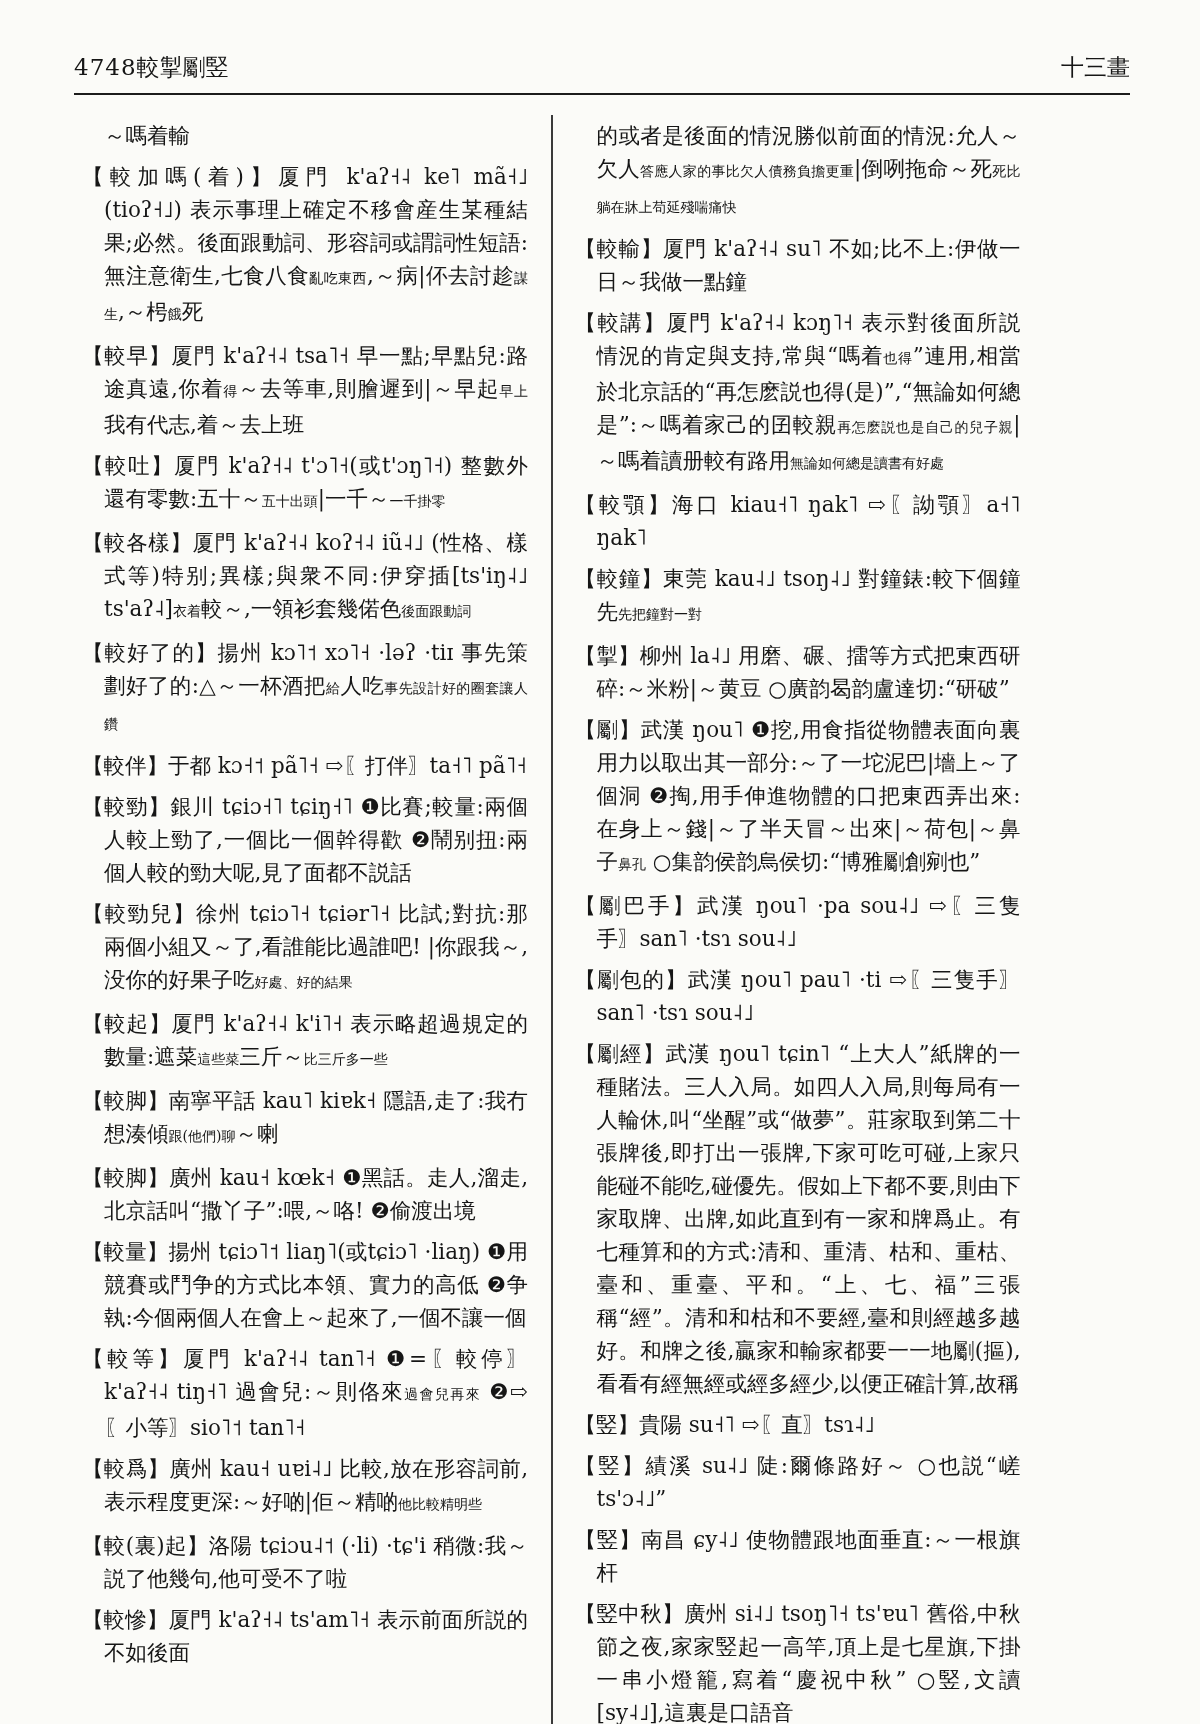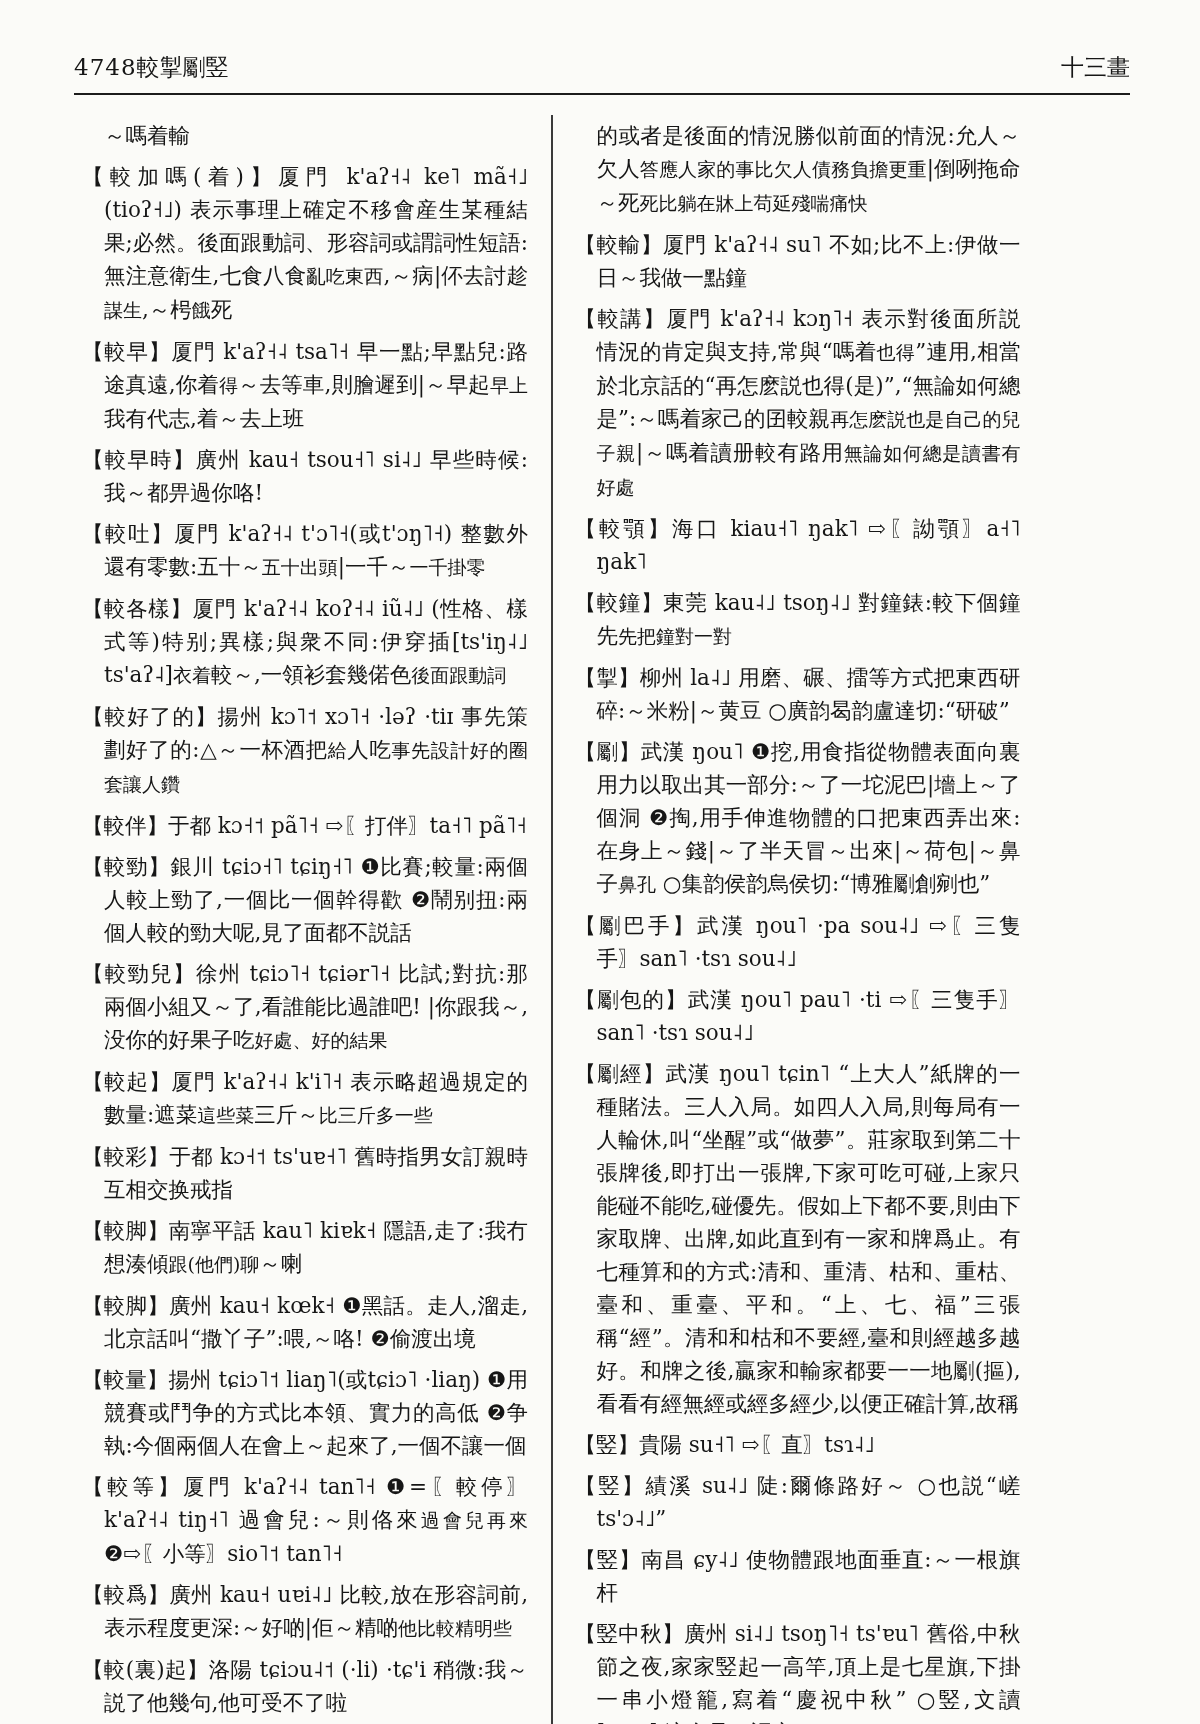--- a/index.html
+++ b/index.html
@@ -46,7 +46,7 @@
     margin:8px;
   }
   .para.cont{text-indent:0;}
-  .sm{font-size:19px;}
+  .sm{font-size:14px;}
 </style>
 </head>
 <body>

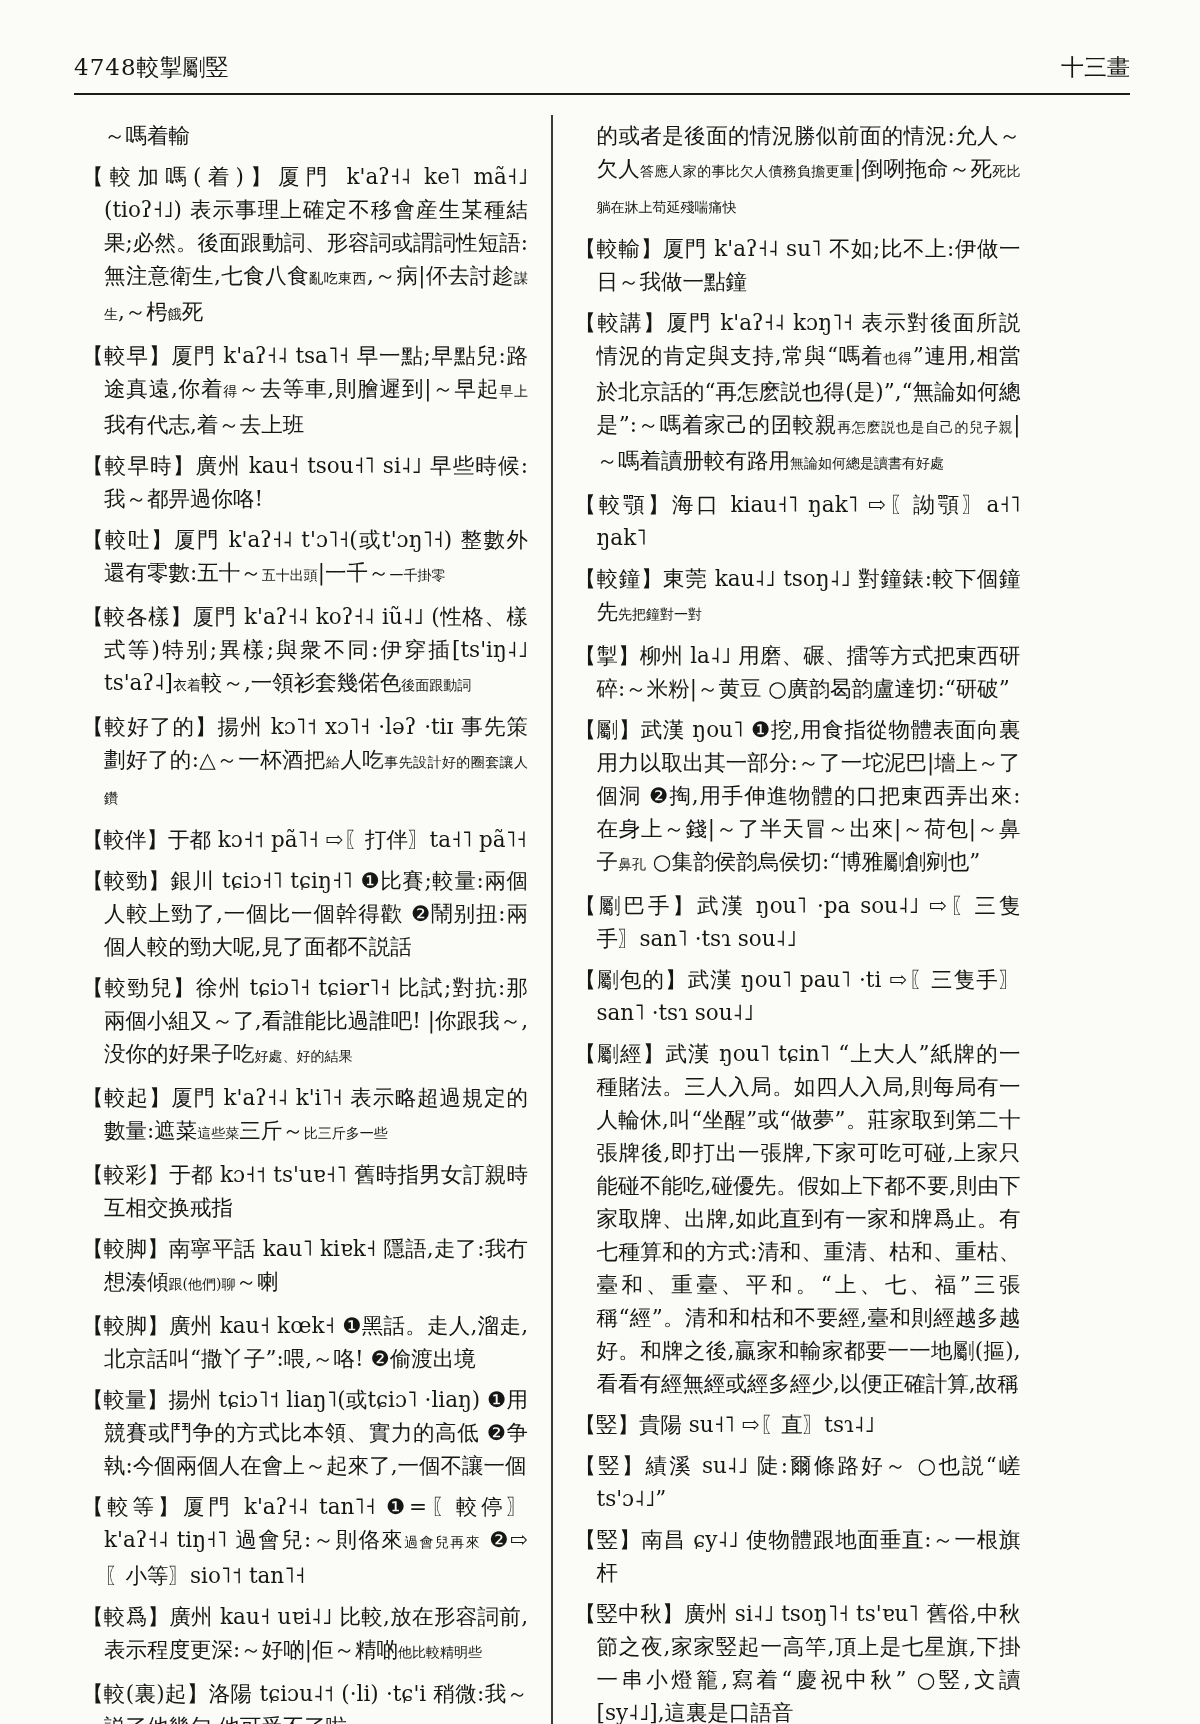--- a/index.html
+++ b/index.html
@@ -66,7 +66,6 @@
         <div class="para cont"><span>～嗎着輸</span></div>
         <div class="para"><span>【較加嗎(着)】厦門 k'aʔ˧˨ ke˥ mã˧˩ (tioʔ˧˩) 表示事理上確定不移會産生某種結果;必然。後面跟動詞、形容詞或謂詞性短語:無注意衛生,七食八食</span><span class="sm">亂吃東西</span><span>,～病|伓去討趁</span><span class="sm">謀生</span><span>,～枵</span><span class="sm">餓</span><span>死</span></div>
         <div class="para"><span>【較早】厦門 k'aʔ˧˨ tsa˥˧ 早一點;早點兒:路途真遠,你着</span><span class="sm">得</span><span>～去等車,則膾遲到|～早起</span><span class="sm">早上</span><span>我有代志,着～去上班</span></div>
-        <div class="para"><span>【較早時】廣州 kau˧ tsou˧˥ si˨˩ 早些時候:我～都畀過你咯!</span></div>
         <div class="para"><span>【較吐】厦門 k'aʔ˧˨ t'ɔ˥˧(或t'ɔŋ˥˧) 整數外還有零數:五十～</span><span class="sm">五十出頭</span><span>|一千～</span><span class="sm">一千掛零</span></div>
         <div class="para"><span>【較各樣】厦門 k'aʔ˧˨ koʔ˧˨ iũ˨˩ (性格、樣式等)特别;異樣;與衆不同:伊穿插[ts'iŋ˨˩ ts'aʔ˨]</span><span class="sm">衣着</span><span>較～,一領衫套幾偌色</span><span class="sm">後面跟動詞</span></div>
         <div class="para"><span>【較好了的】揚州 kɔ˥˦ xɔ˥˧ ·ləʔ ·tiɪ 事先策劃好了的:△～一杯酒把</span><span class="sm">給</span><span>人吃</span><span class="sm">事先設計好的圈套讓人鑽</span></div>

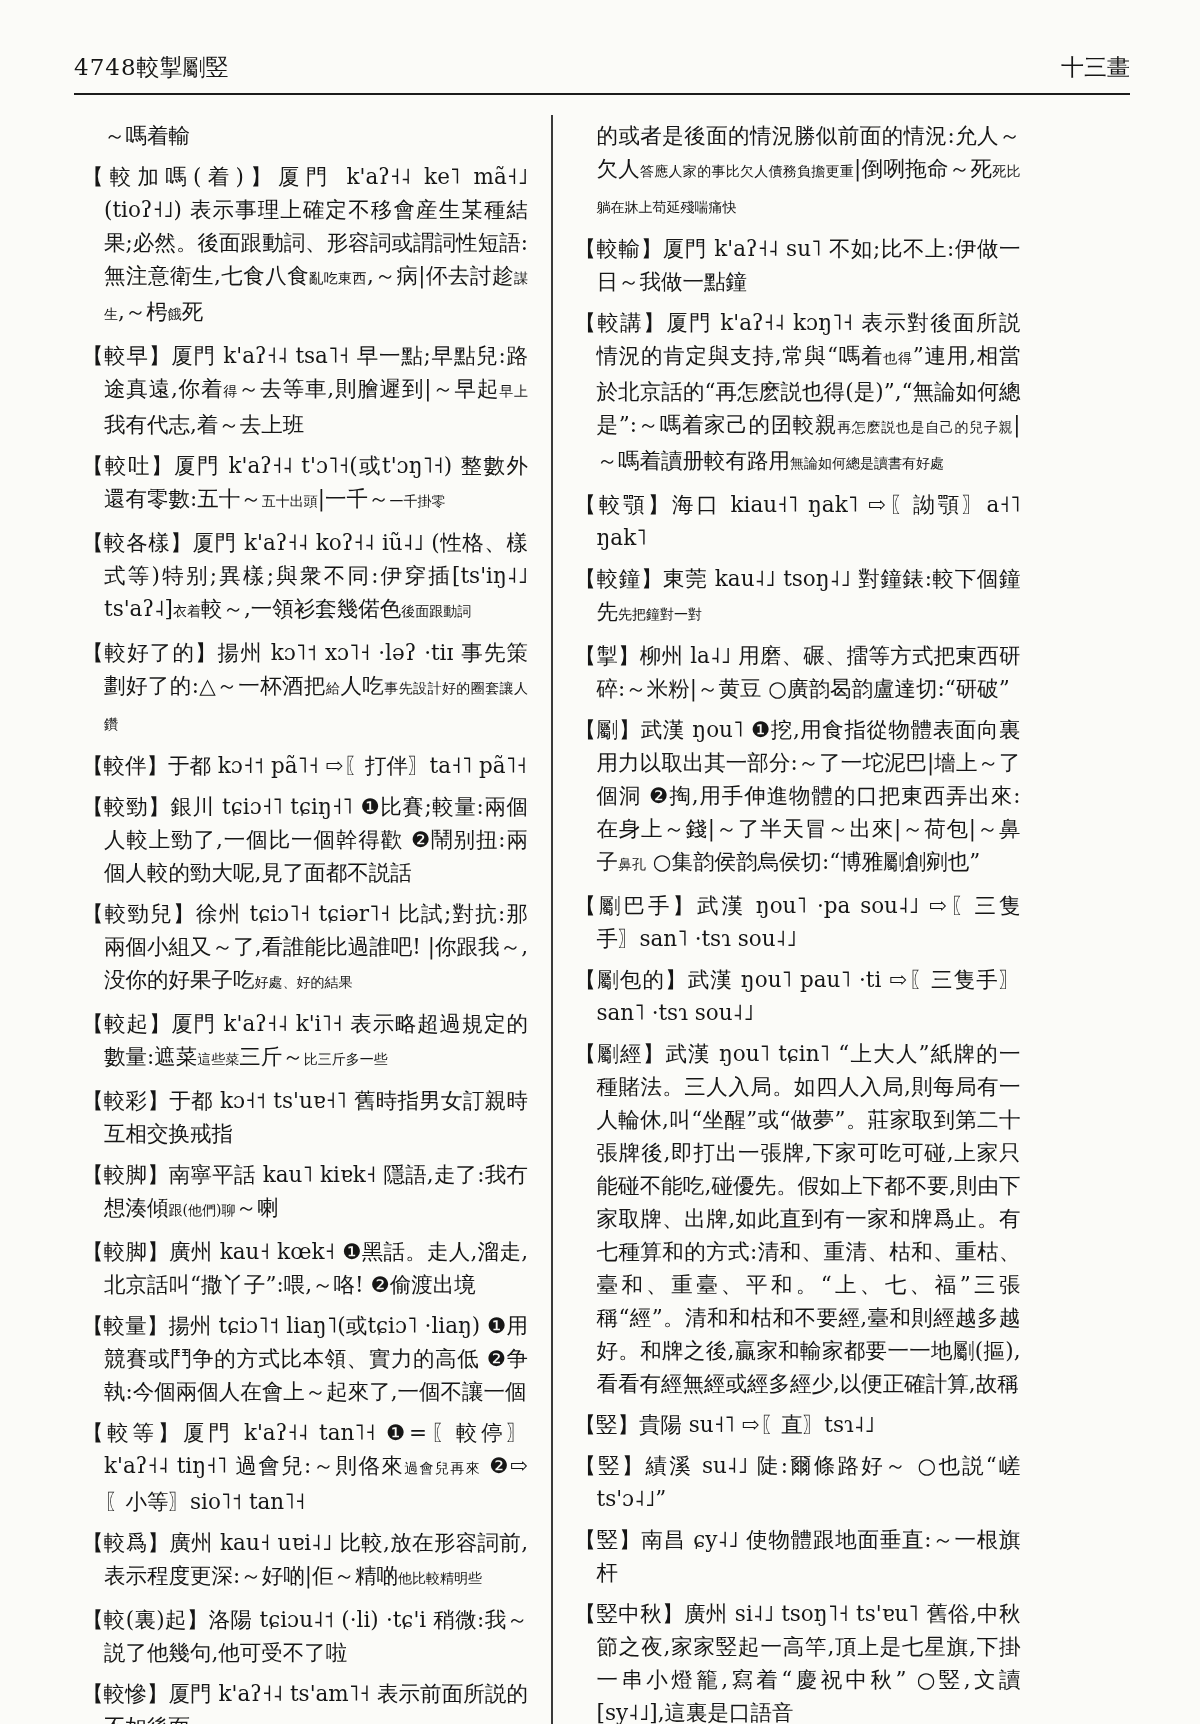--- a/index.html
+++ b/index.html
@@ -73,7 +73,6 @@
         <div class="para"><span>【較勁】銀川 tɕiɔ˧˥ tɕiŋ˧˥ ❶比賽;較量:兩個人較上勁了,一個比一個幹得歡 ❷鬧别扭:兩個人較的勁大呢,見了面都不説話</span></div>
         <div class="para"><span>【較勁兒】徐州 tɕiɔ˥˧ tɕiər˥˧ 比試;對抗:那兩個小組又～了,看誰能比過誰吧! |你跟我～,没你的好果子吃</span><span class="sm">好處、好的結果</span></div>
         <div class="para"><span>【較起】厦門 k'aʔ˧˨ k'i˥˧ 表示略超過規定的數量:遮菜</span><span class="sm">這些菜</span><span>三斤～</span><span class="sm">比三斤多一些</span></div>
-        <div class="para"><span>【較彩】于都 kɔ˧˦ ts'uɐ˧˥ 舊時指男女訂親時互相交换戒指</span></div>
         <div class="para"><span>【較脚】南寧平話 kau˥ kiɐk˧ 隱語,走了:我冇想湊傾</span><span class="sm">跟(他們)聊</span><span>～喇</span></div>
         <div class="para"><span>【較脚】廣州 kau˧ kœk˧ ❶黑話。走人,溜走,北京話叫“撒丫子”:喂,～咯! ❷偷渡出境</span></div>
         <div class="para"><span>【較量】揚州 tɕiɔ˥˦ liaŋ˥(或tɕiɔ˥ ·liaŋ) ❶用競賽或鬥争的方式比本領、實力的高低 ❷争執:今個兩個人在會上～起來了,一個不讓一個</span></div>

